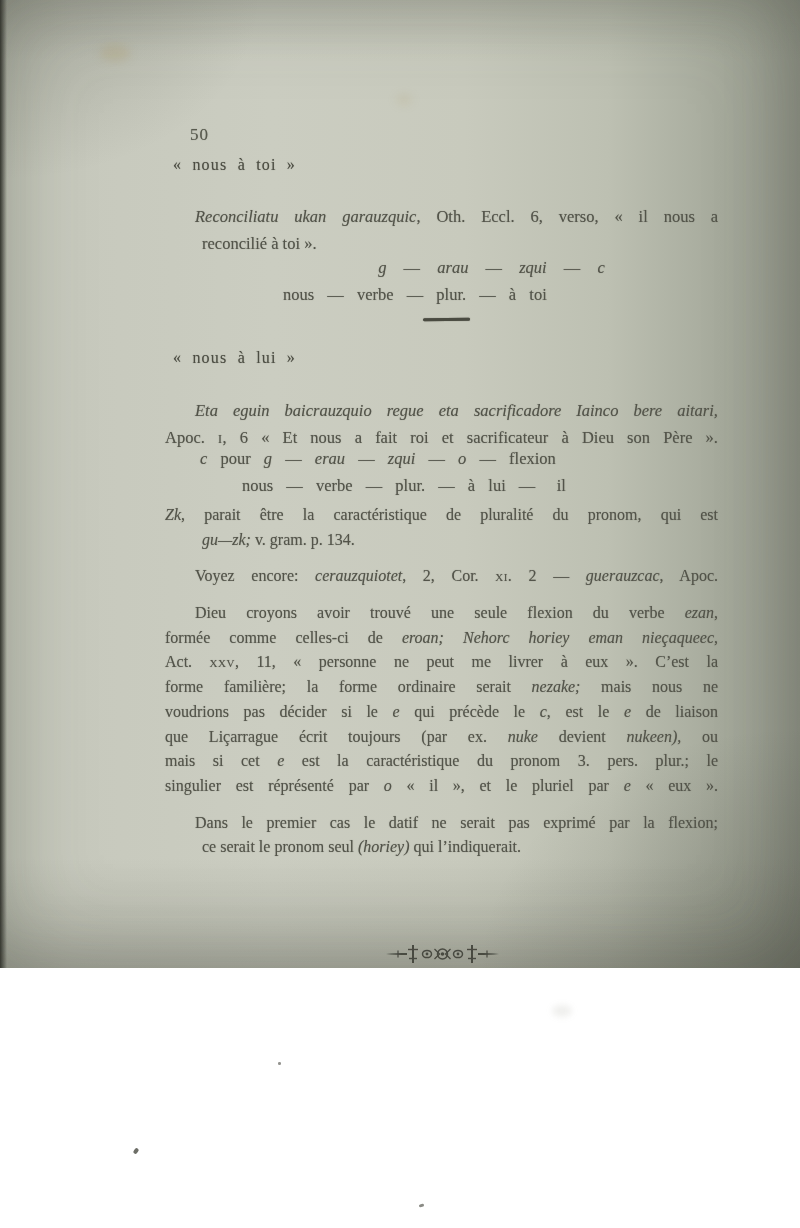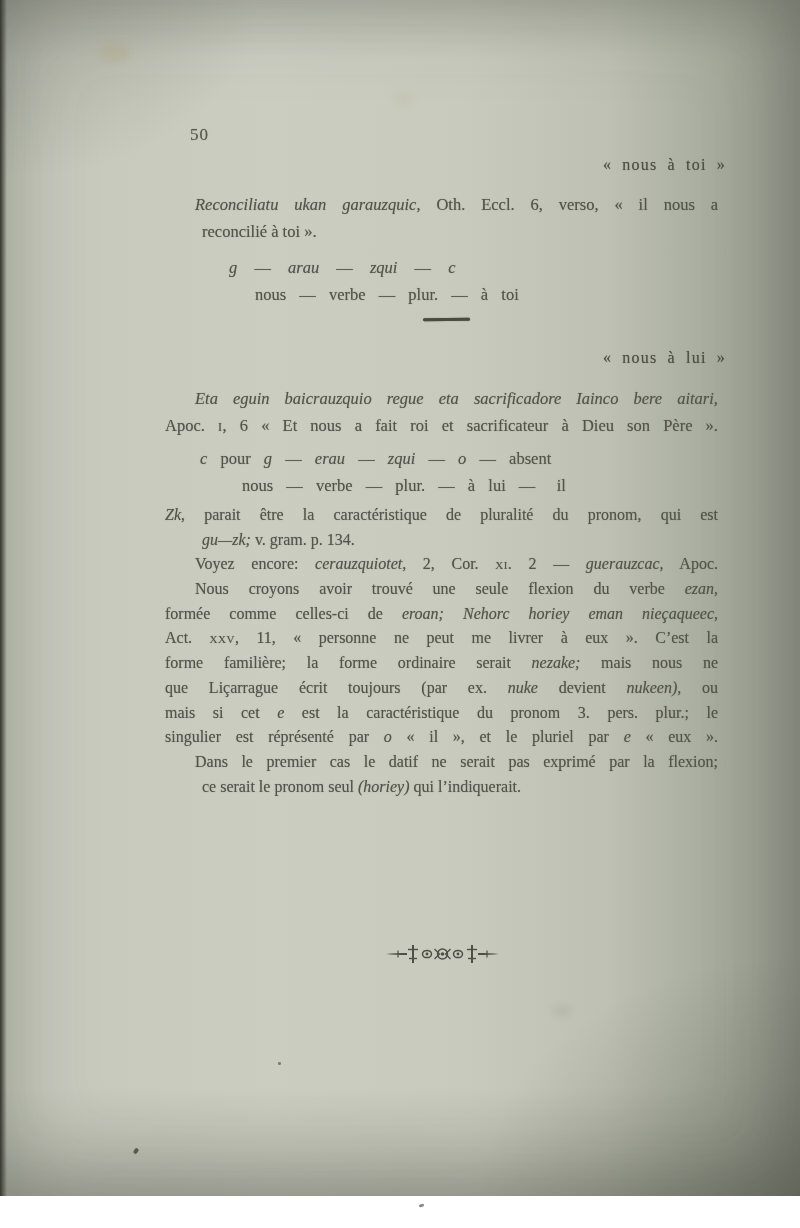--- a/index.html
+++ b/index.html
@@ -5,7 +5,7 @@
   html,body{margin:0;padding:0;}
   body{width:800px;height:1228px;overflow:hidden;
        font-family:"Liberation Serif","DejaVu Serif",serif;}
-  .page{position:relative;width:800px;height:1196px;
+  .page{position:relative;width:800px;height:968px;
     background:
       radial-gradient(ellipse 260px 180px at 0% 0%, rgba(70,72,62,.22), rgba(70,72,62,0) 100%),
       radial-gradient(ellipse 320px 240px at 100% 100%, rgba(58,60,50,.28), rgba(58,60,50,0) 100%),

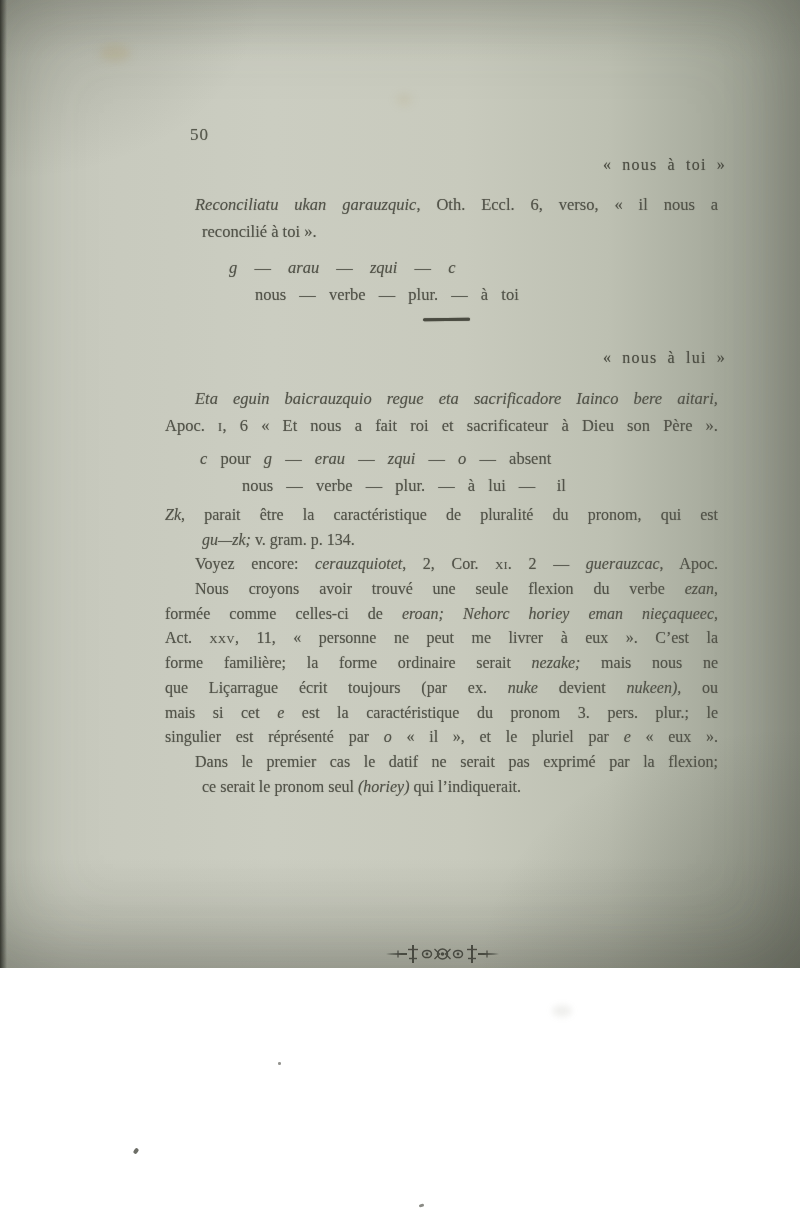--- a/index.html
+++ b/index.html
@@ -20,7 +20,7 @@
   .col{position:absolute;left:165px;width:553px;color:#53544a;}
   .pageno{position:absolute;left:190px;top:125px;font-size:17px;color:#585a4e;
     letter-spacing:1px;text-shadow:0 0 1px rgba(86,88,76,.55);}
-  .heading{position:absolute;left:165px;width:553px;text-align:right;font-size:16px;
+  .heading{position:absolute;left:165px;width:553px;text-align:left;font-size:16px;
     color:#4c4d43;word-spacing:5px;letter-spacing:1.2px;padding-left:8px;
     text-shadow:0 0 1px rgba(80,82,70,.5);}
   .ln{font-size:16.5px;line-height:27px;height:27px;white-space:nowrap;

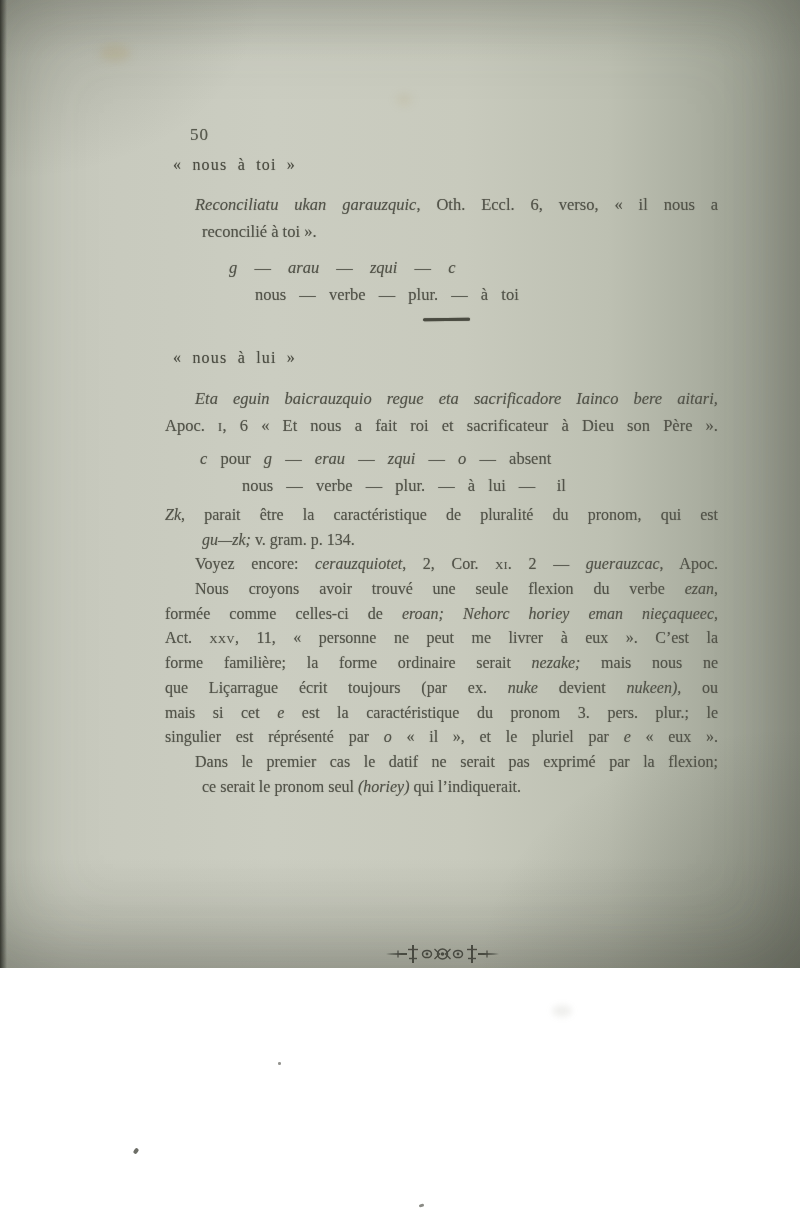--- a/index.html
+++ b/index.html
@@ -27,7 +27,7 @@
     text-shadow:0 0 1px rgba(86,88,76,.55);}
   .wrapok{white-space:normal;margin-left:37px;}
   .j{text-align:justify;text-align-last:justify;text-justify:inter-word;white-space:normal;}
-  .ind{text-indent:30px;}
+  .ind{text-indent:30px;margin-top:12px;}
   .it{font-style:italic;}
   .sc{font-variant:small-caps;letter-spacing:.5px;}
   .gloss .ln{white-space:nowrap;}

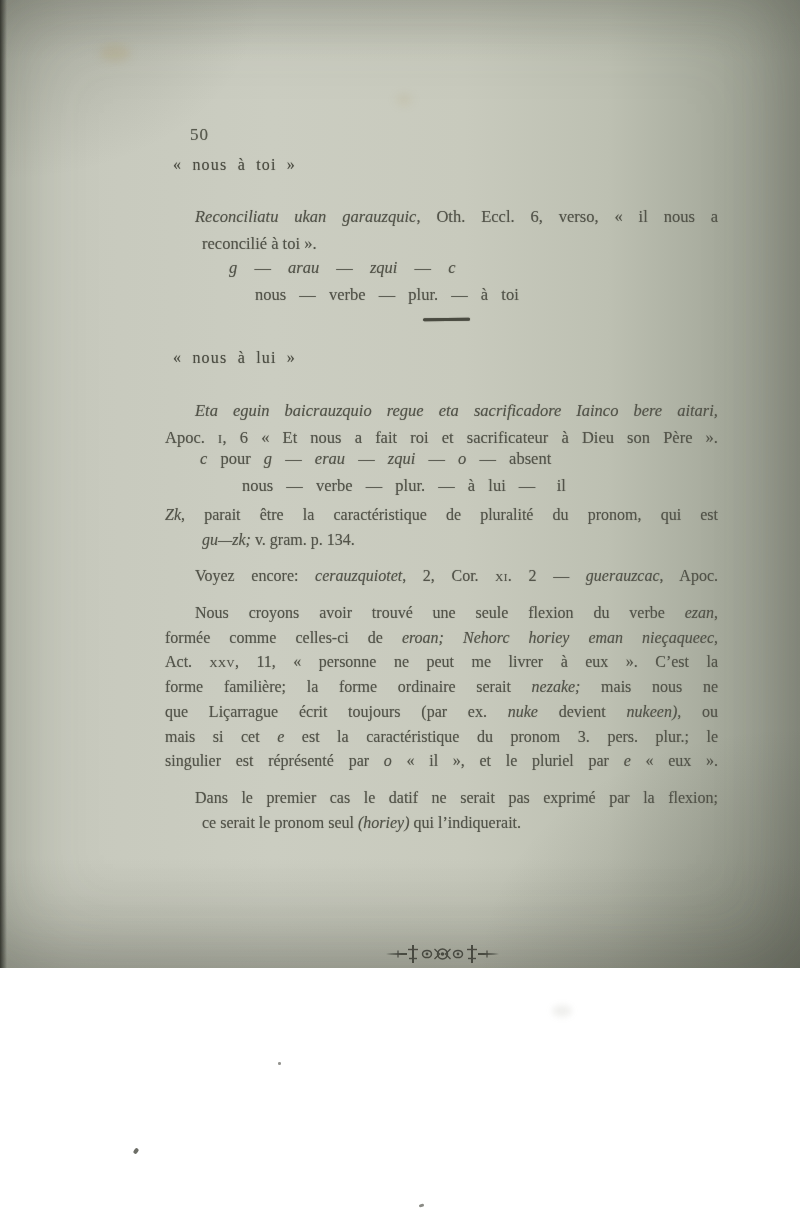--- a/index.html
+++ b/index.html
@@ -31,7 +31,7 @@
   .it{font-style:italic;}
   .sc{font-variant:small-caps;letter-spacing:.5px;}
   .gloss .ln{white-space:nowrap;}
-  .g1a{word-spacing:13px;margin-left:64px;}
+  .g1a{word-spacing:13px;margin-left:100px;text-align:center;}
   .g1b{word-spacing:9px;margin-left:90px;}
   .g2a{word-spacing:9px;margin-left:35px;}
   .g2b{word-spacing:9px;margin-left:77px;}

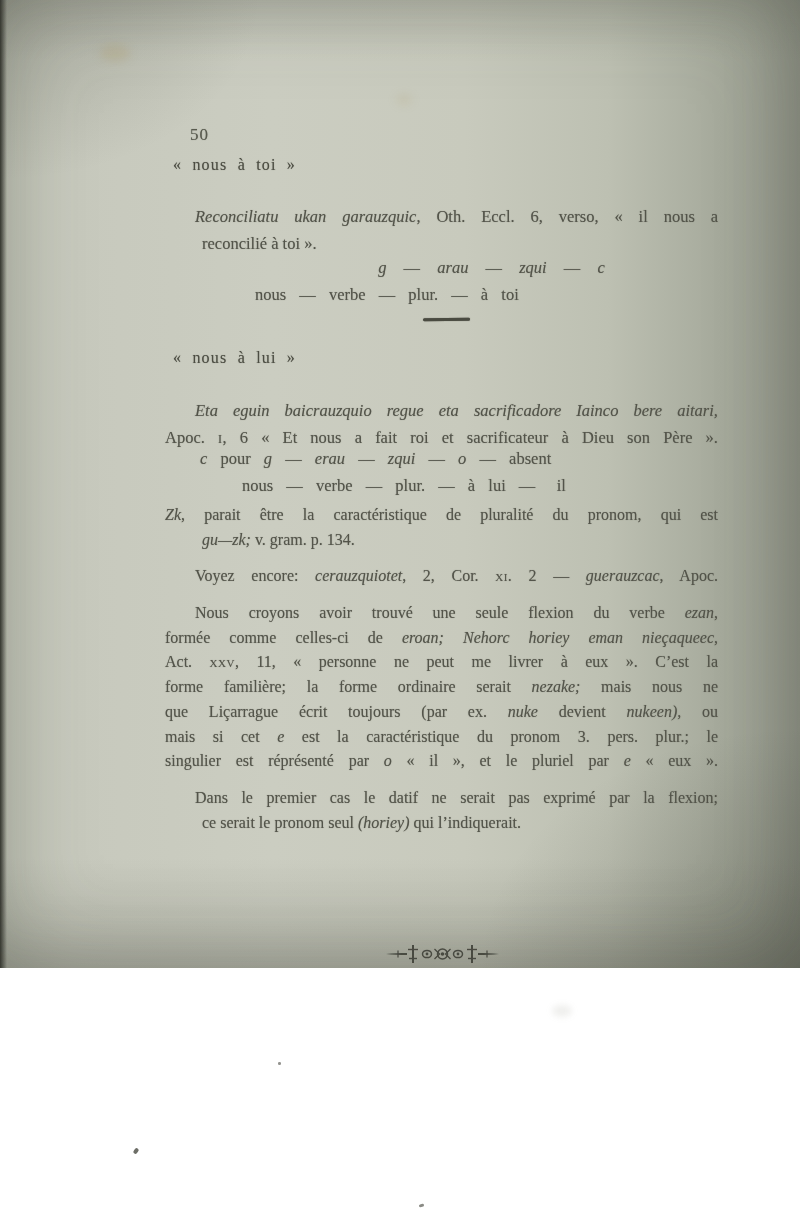--- a/index.html
+++ b/index.html
@@ -32,7 +32,7 @@
   .sc{font-variant:small-caps;letter-spacing:.5px;}
   .gloss .ln{white-space:nowrap;}
   .g1a{word-spacing:13px;margin-left:100px;text-align:center;}
-  .g1b{word-spacing:9px;margin-left:90px;}
+  .g1b{word-spacing:9px;margin-left:118px;}
   .g2a{word-spacing:9px;margin-left:35px;}
   .g2b{word-spacing:9px;margin-left:77px;}
   .main .ln{font-size:16px;line-height:24.7px;height:24.7px;}

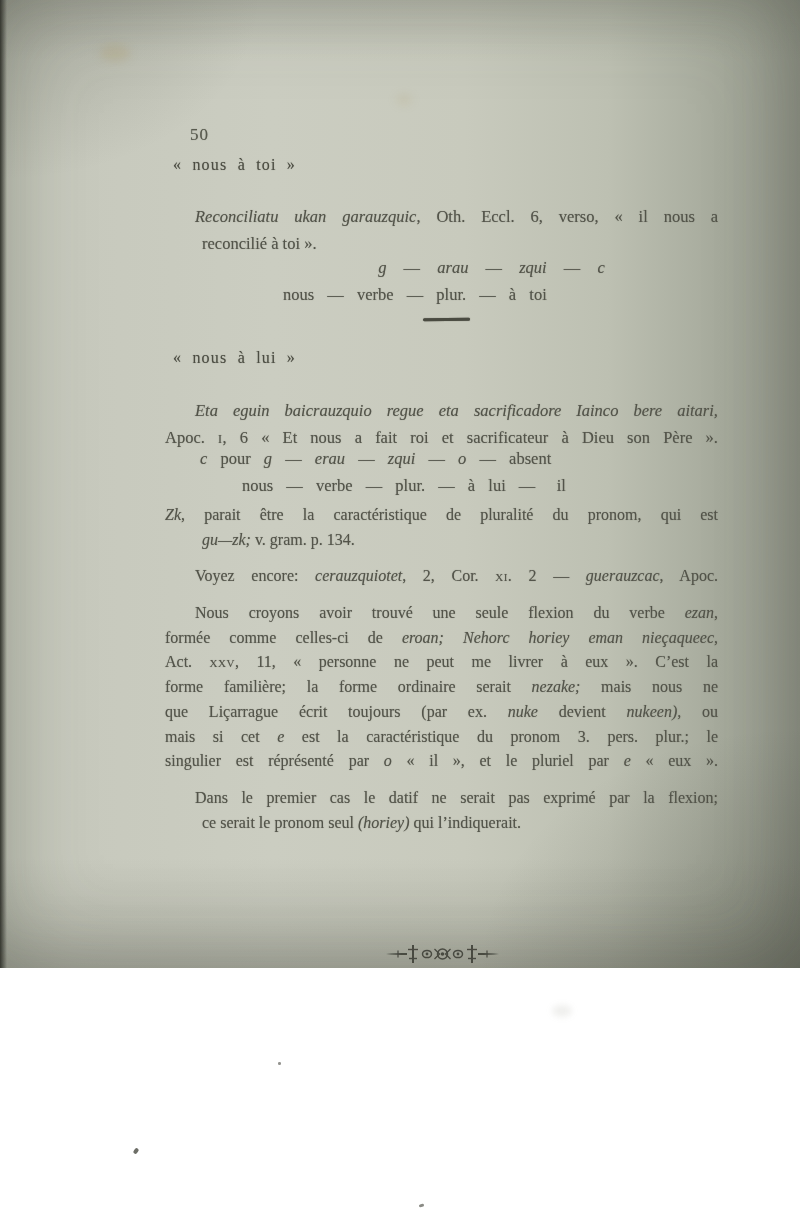--- a/index.html
+++ b/index.html
@@ -85,7 +85,7 @@
   </div>
 
   <div class="col gloss" style="top:445px">
-    <div class="ln g2a"><span class="it">c</span><span> pour </span><span class="it">g</span><span> — </span><span class="it">erau</span><span> — </span><span class="it">zqui</span><span> — </span><span class="it">o</span><span> — absent</span></div>
+    <div class="ln g2a"><span class="it">c</span><span> pour </span><span class="it">g</span><span> — </span><span class="it">erau</span><span> — </span><span class="it">zqui</span><span> — </span><span class="it">o</span><span> — flexion</span></div>
     <div class="ln g2b"><span>nous — verbe — plur. — à lui —  il</span></div>
   </div>
 

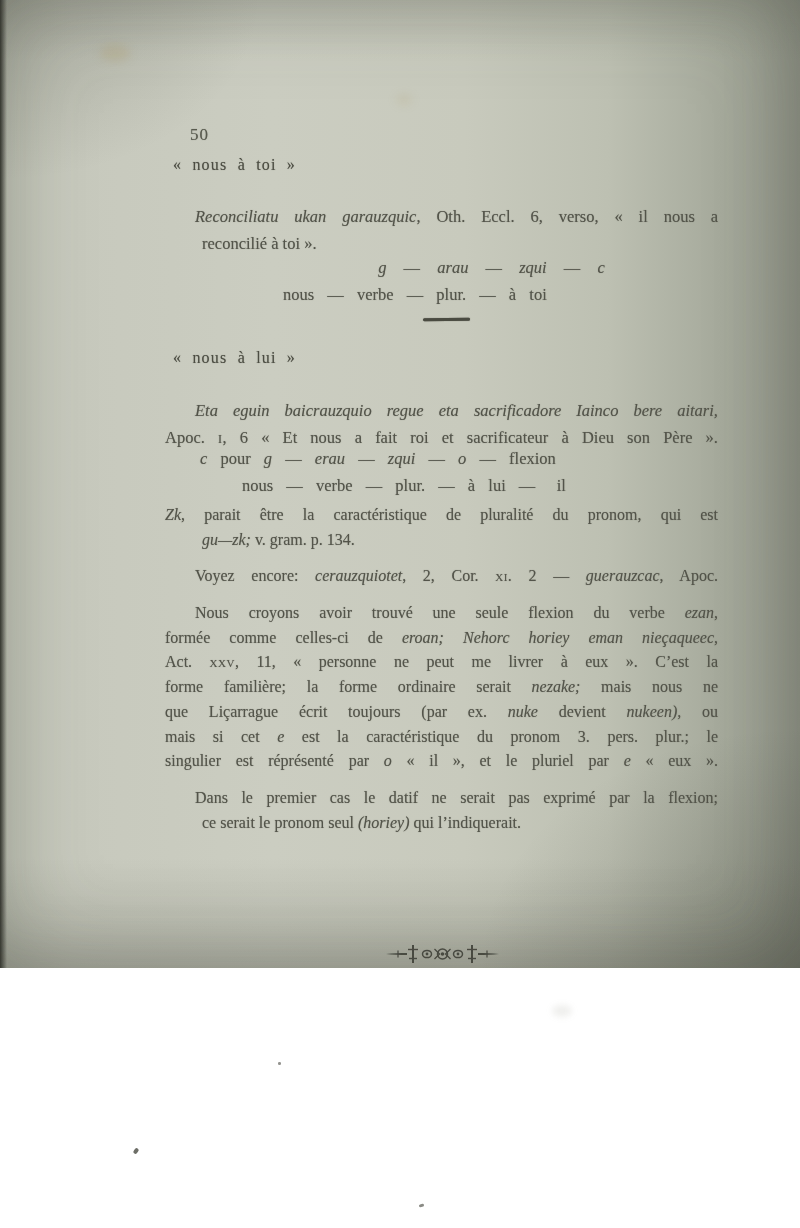--- a/index.html
+++ b/index.html
@@ -93,7 +93,7 @@
     <div class="ln j"><span class="it">Zk</span><span>, parait être la caractéristique de pluralité du pronom, qui est</span></div>
     <div class="ln wrapok"><span class="it">gu—zk;</span><span> v. gram. p. 134.</span></div>
     <div class="ln j ind"><span>Voyez encore: </span><span class="it">cerauzquiotet</span><span>, 2, Cor. </span><span class="sc">xi</span><span>. 2 — </span><span class="it">guerauzcac</span><span>, Apoc.</span></div>
-    <div class="ln j ind"><span>Nous croyons avoir trouvé une seule flexion du verbe </span><span class="it">ezan</span><span>,</span></div>
+    <div class="ln j ind"><span>Dieu croyons avoir trouvé une seule flexion du verbe </span><span class="it">ezan</span><span>,</span></div>
     <div class="ln j"><span>formée comme celles-ci de </span><span class="it">eroan;</span><span> </span><span class="it">Nehorc horiey eman nieçaqueec</span><span>,</span></div>
     <div class="ln j"><span>Act. </span><span class="sc">xxv</span><span>, 11, « personne ne peut me livrer à eux ». C’est la</span></div>
     <div class="ln j"><span>forme familière; la forme ordinaire serait </span><span class="it">nezake;</span><span> mais nous ne</span></div>

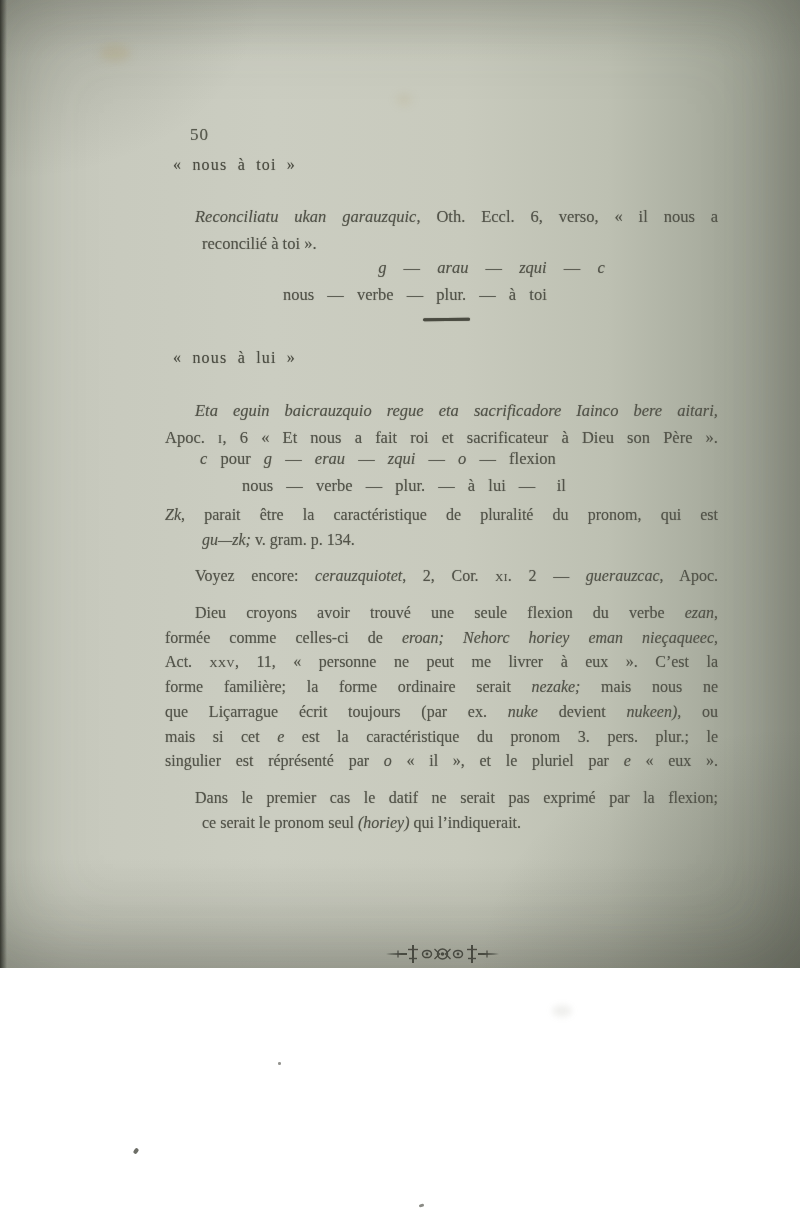--- a/index.html
+++ b/index.html
@@ -97,6 +97,7 @@
     <div class="ln j"><span>formée comme celles-ci de </span><span class="it">eroan;</span><span> </span><span class="it">Nehorc horiey eman nieçaqueec</span><span>,</span></div>
     <div class="ln j"><span>Act. </span><span class="sc">xxv</span><span>, 11, « personne ne peut me livrer à eux ». C’est la</span></div>
     <div class="ln j"><span>forme familière; la forme ordinaire serait </span><span class="it">nezake;</span><span> mais nous ne</span></div>
+    <div class="ln j"><span>voudrions pas décider si le </span><span class="it">e</span><span> qui précède le </span><span class="it">c</span><span>, est le </span><span class="it">e</span><span> de liaison</span></div>
     <div class="ln j"><span>que Liçarrague écrit toujours (par ex. </span><span class="it">nuke</span><span> devient </span><span class="it">nukeen),</span><span> ou</span></div>
     <div class="ln j"><span>mais si cet </span><span class="it">e</span><span> est la caractéristique du pronom 3. pers. plur.; le</span></div>
     <div class="ln j"><span>singulier est réprésenté par </span><span class="it">o</span><span> « il », et le pluriel par </span><span class="it">e</span><span> « eux ».</span></div>

